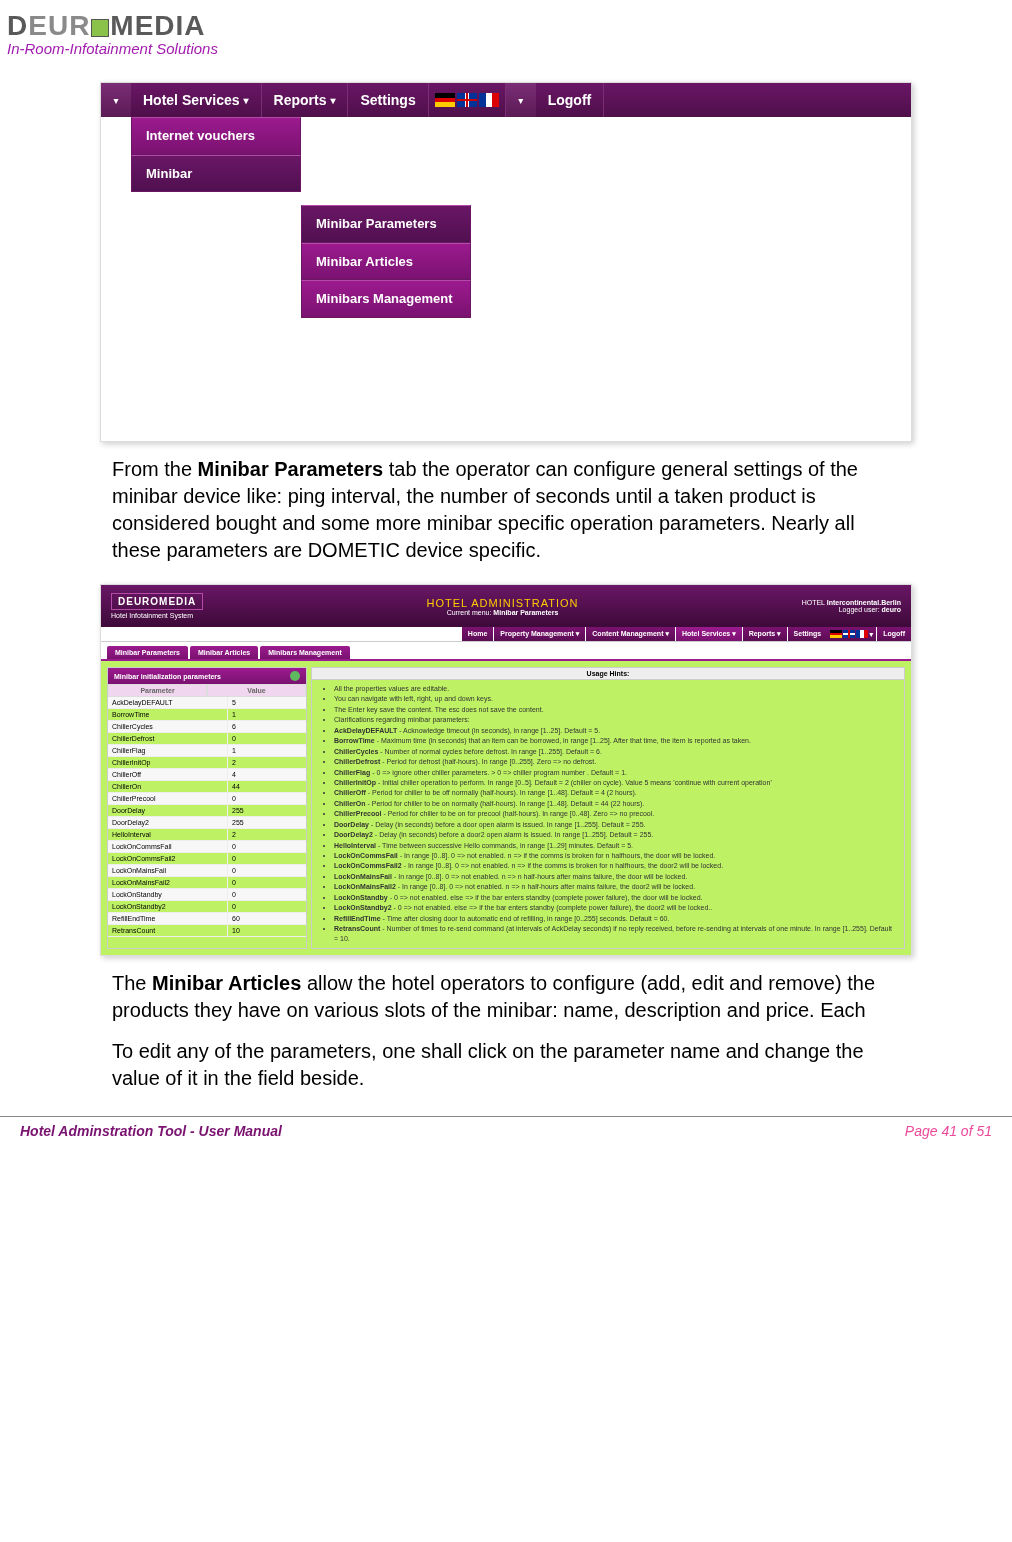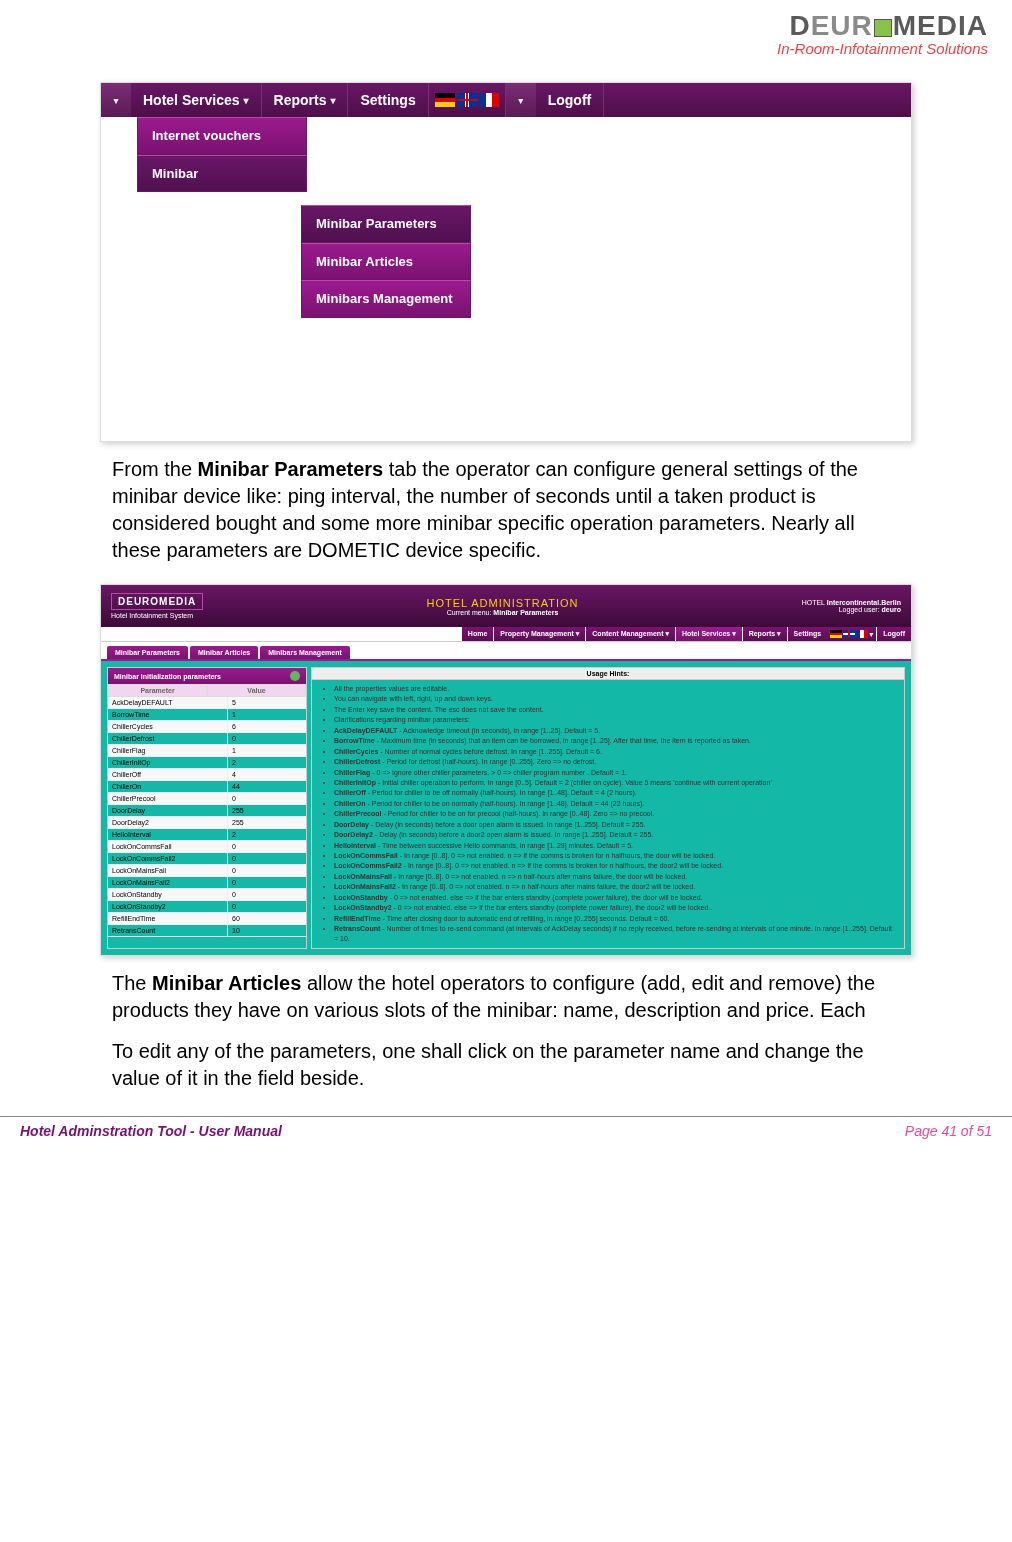--- a/index.html
+++ b/index.html
@@ -6,7 +6,7 @@
   body { font-family: Arial, sans-serif; background: #fff; width: 1012px; margin: 0 auto; color: #000; }
   
   
-  .page-header { text-align: right; padding: 10px 24px 5px; }
+  .page-header { text-align: left; padding: 10px 7px 5px; }
   .brand { font-size: 28px; font-weight: bold; color: #5a5a5a; letter-spacing: 1px; }
   .brand .eu { color: #8a8a8a; }
   .brand .box { display: inline-block; width: 18px; height: 18px; background: #8bc34a; border: 1px solid #555; vertical-align: middle; margin: 0 1px; }

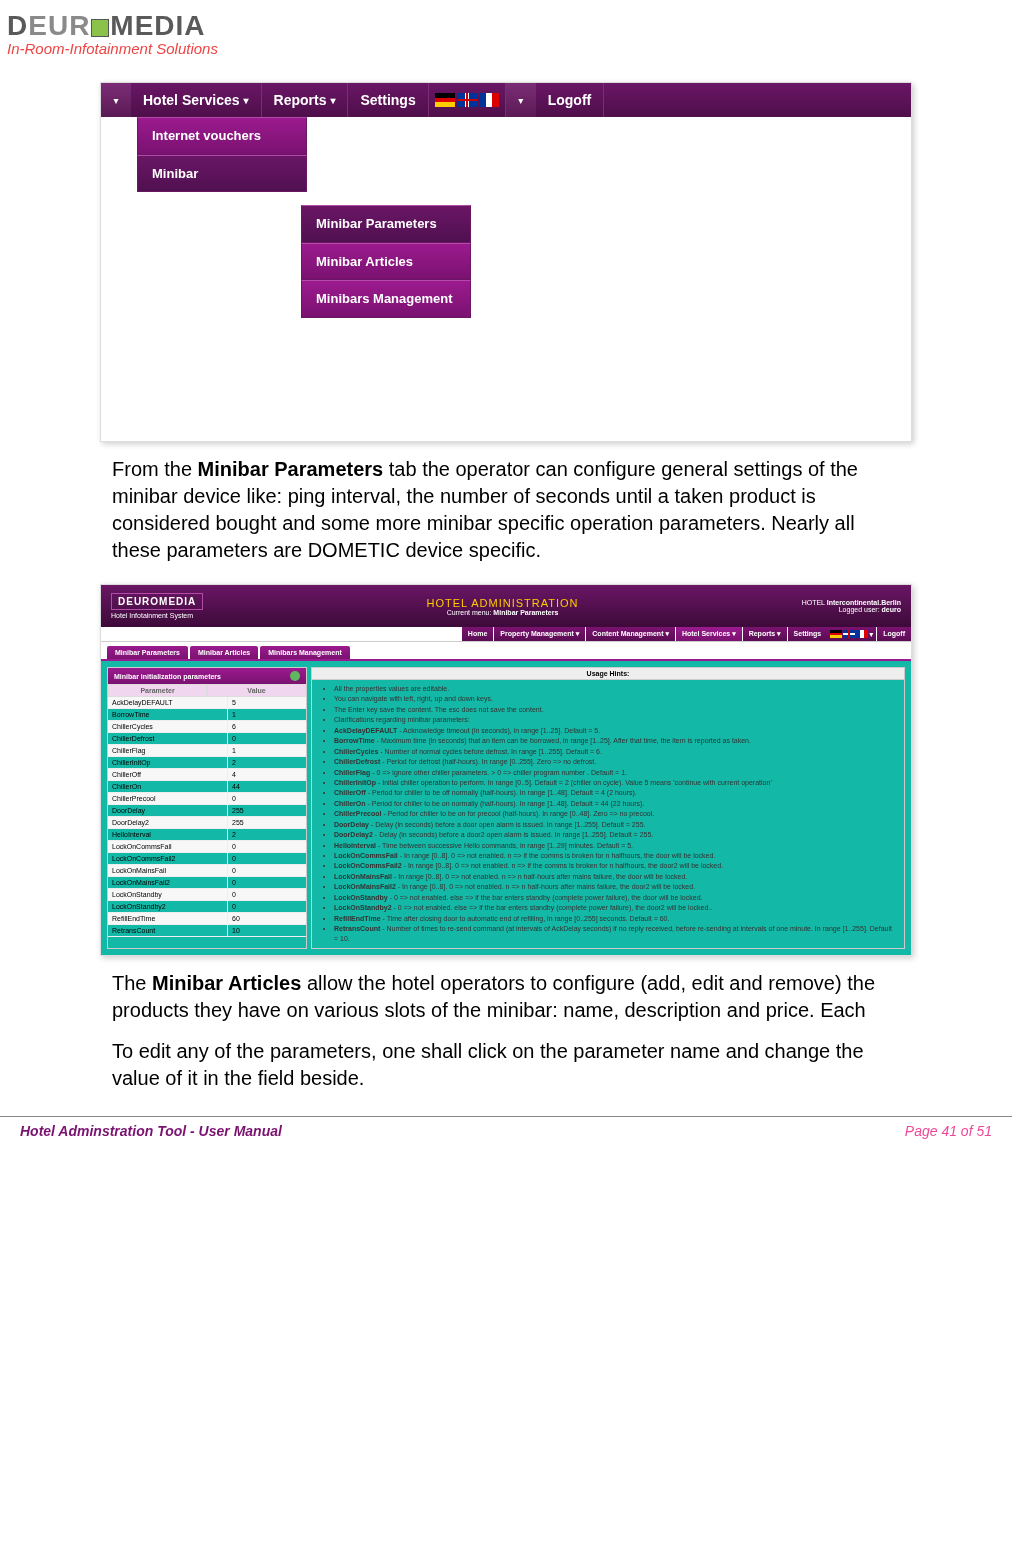--- a/index.html
+++ b/index.html
@@ -10,7 +10,7 @@
   .brand { font-size: 28px; font-weight: bold; color: #5a5a5a; letter-spacing: 1px; }
   .brand .eu { color: #8a8a8a; }
   .brand .box { display: inline-block; width: 18px; height: 18px; background: #8bc34a; border: 1px solid #555; vertical-align: middle; margin: 0 1px; }
-  .tagline { font-size: 15px; color: #ef4444; font-style: italic; margin-top: -2px; }
+  .tagline { font-size: 15px; color: #a21caf; font-style: italic; margin-top: -2px; }
 
   .content-area { padding: 0 100px; }
 

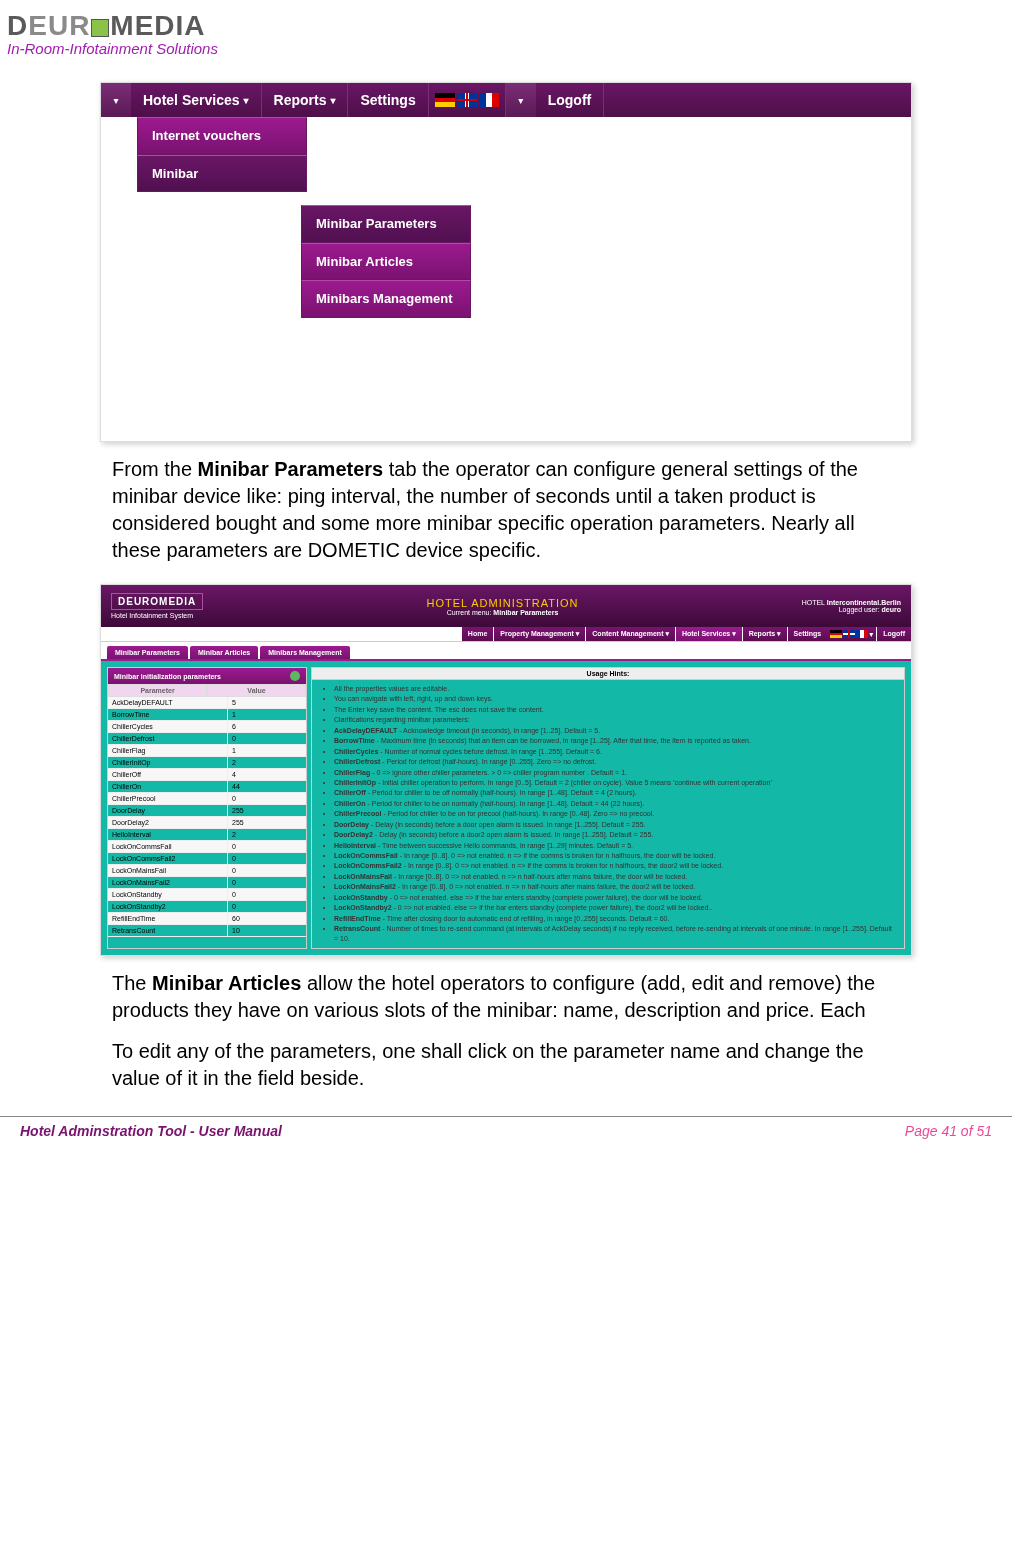--- a/index.html
+++ b/index.html
@@ -28,7 +28,7 @@
   .flag-uk::after { content:""; position:absolute; inset:0; background: linear-gradient(to bottom, transparent 44%, #c00 44% 56%, transparent 56%), linear-gradient(to right, transparent 44%, #c00 44% 56%, transparent 56%); }
   .flag-fr { background: linear-gradient(to right, #039 33%, #fff 33% 66%, #d00 66%); }
   
-  .dropdown-col { position:absolute; top:34px; left:36px;border-radius:20px; }
+  .dropdown-col { position:absolute; top:34px; left:30px;border-radius:20px; }
   .dd-item { background: linear-gradient(#9c1a8f, #7a1270); color:#fff; font-weight:bold; font-size:13px; padding: 10px 14px; width: 170px; border:1px solid #6a1665; border-top:1px solid #b34aa8; line-height:1.2; }
   .dd-item.light { background: linear-gradient(#6a1665, #501050); }
   .dropdown-col2 { position:absolute; top:34px; left:200px; }

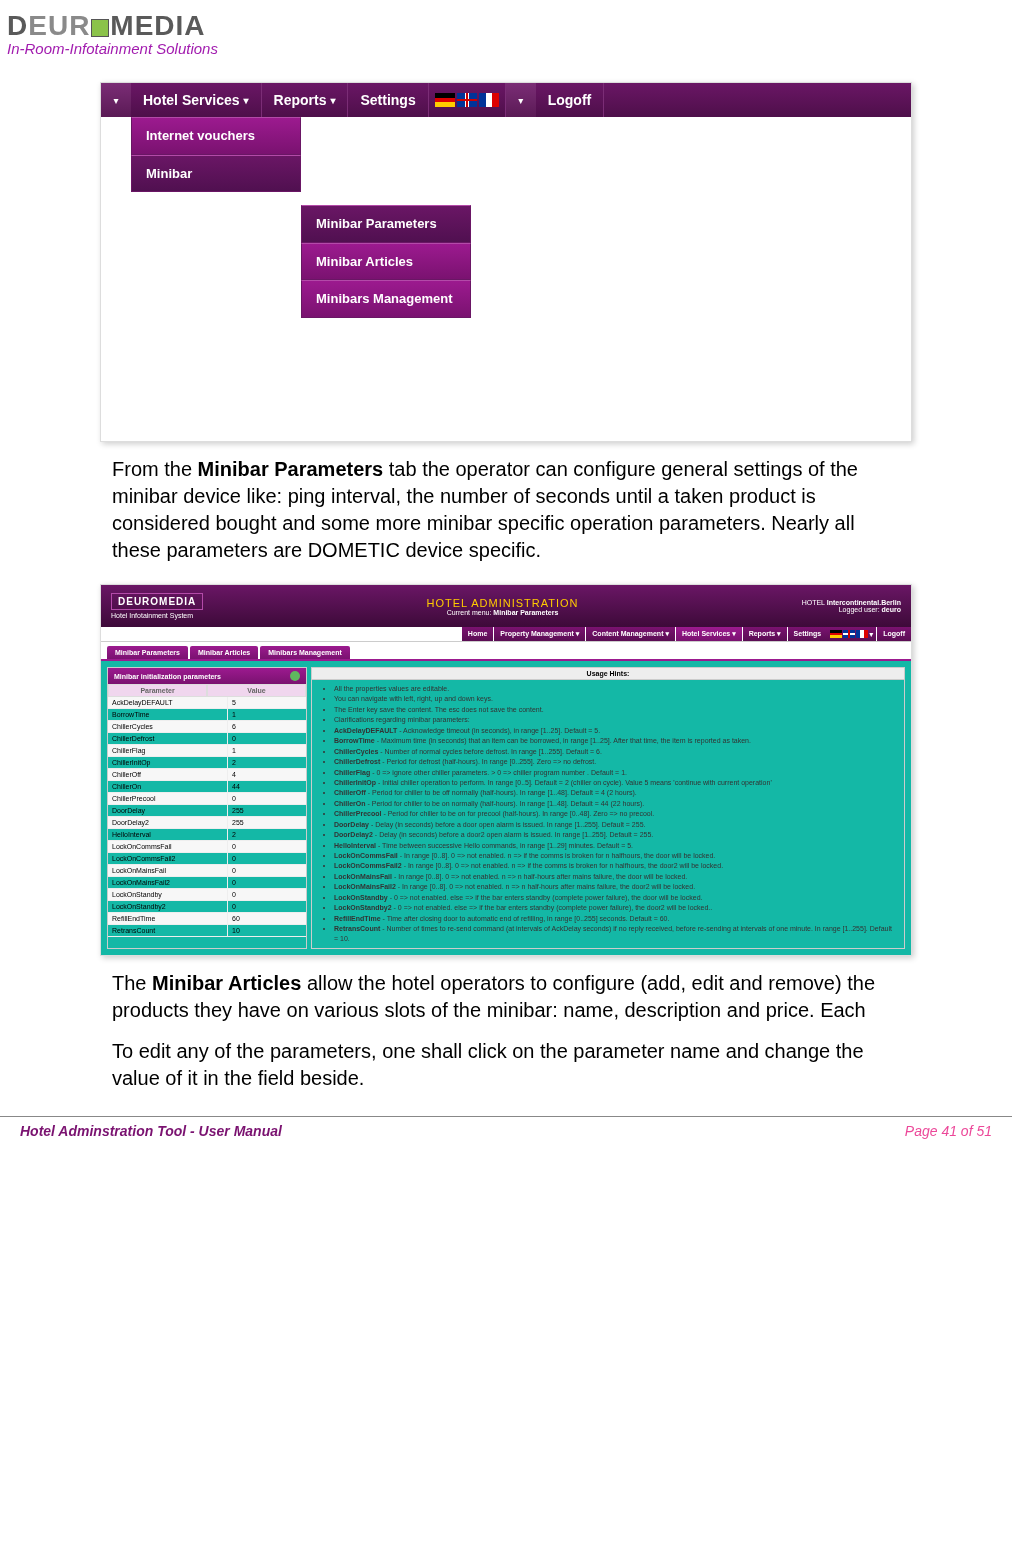--- a/index.html
+++ b/index.html
@@ -39,7 +39,7 @@
   .body-para b { font-weight: bold; }
 
   
-  .screenshot2 { border:1px solid #ddd; box-shadow:2px 2px 6px rgba(0,0,0,0.2); margin: 20px 0 10px; background:#14b8a6; font-size: 8px; }
+  .screenshot2 { border:1px solid #ddd; box-shadow:2px 2px 6px rgba(0,0,0,0.2); margin: 20px 0 10px; background:#bef264; font-size: 8px; }
   .s2-top { background: linear-gradient(#6a1665, #3d0a39); color:#fff; padding:6px 10px; display:flex; justify-content:space-between; align-items:center; height:42px; }
   .s2-logo { display:flex; flex-direction:column; }
   .s2-logo-main { font-weight:bold; letter-spacing:1px; font-size:10px; border:1px solid #b34aa8; padding:2px 6px; display:inline-block; }

